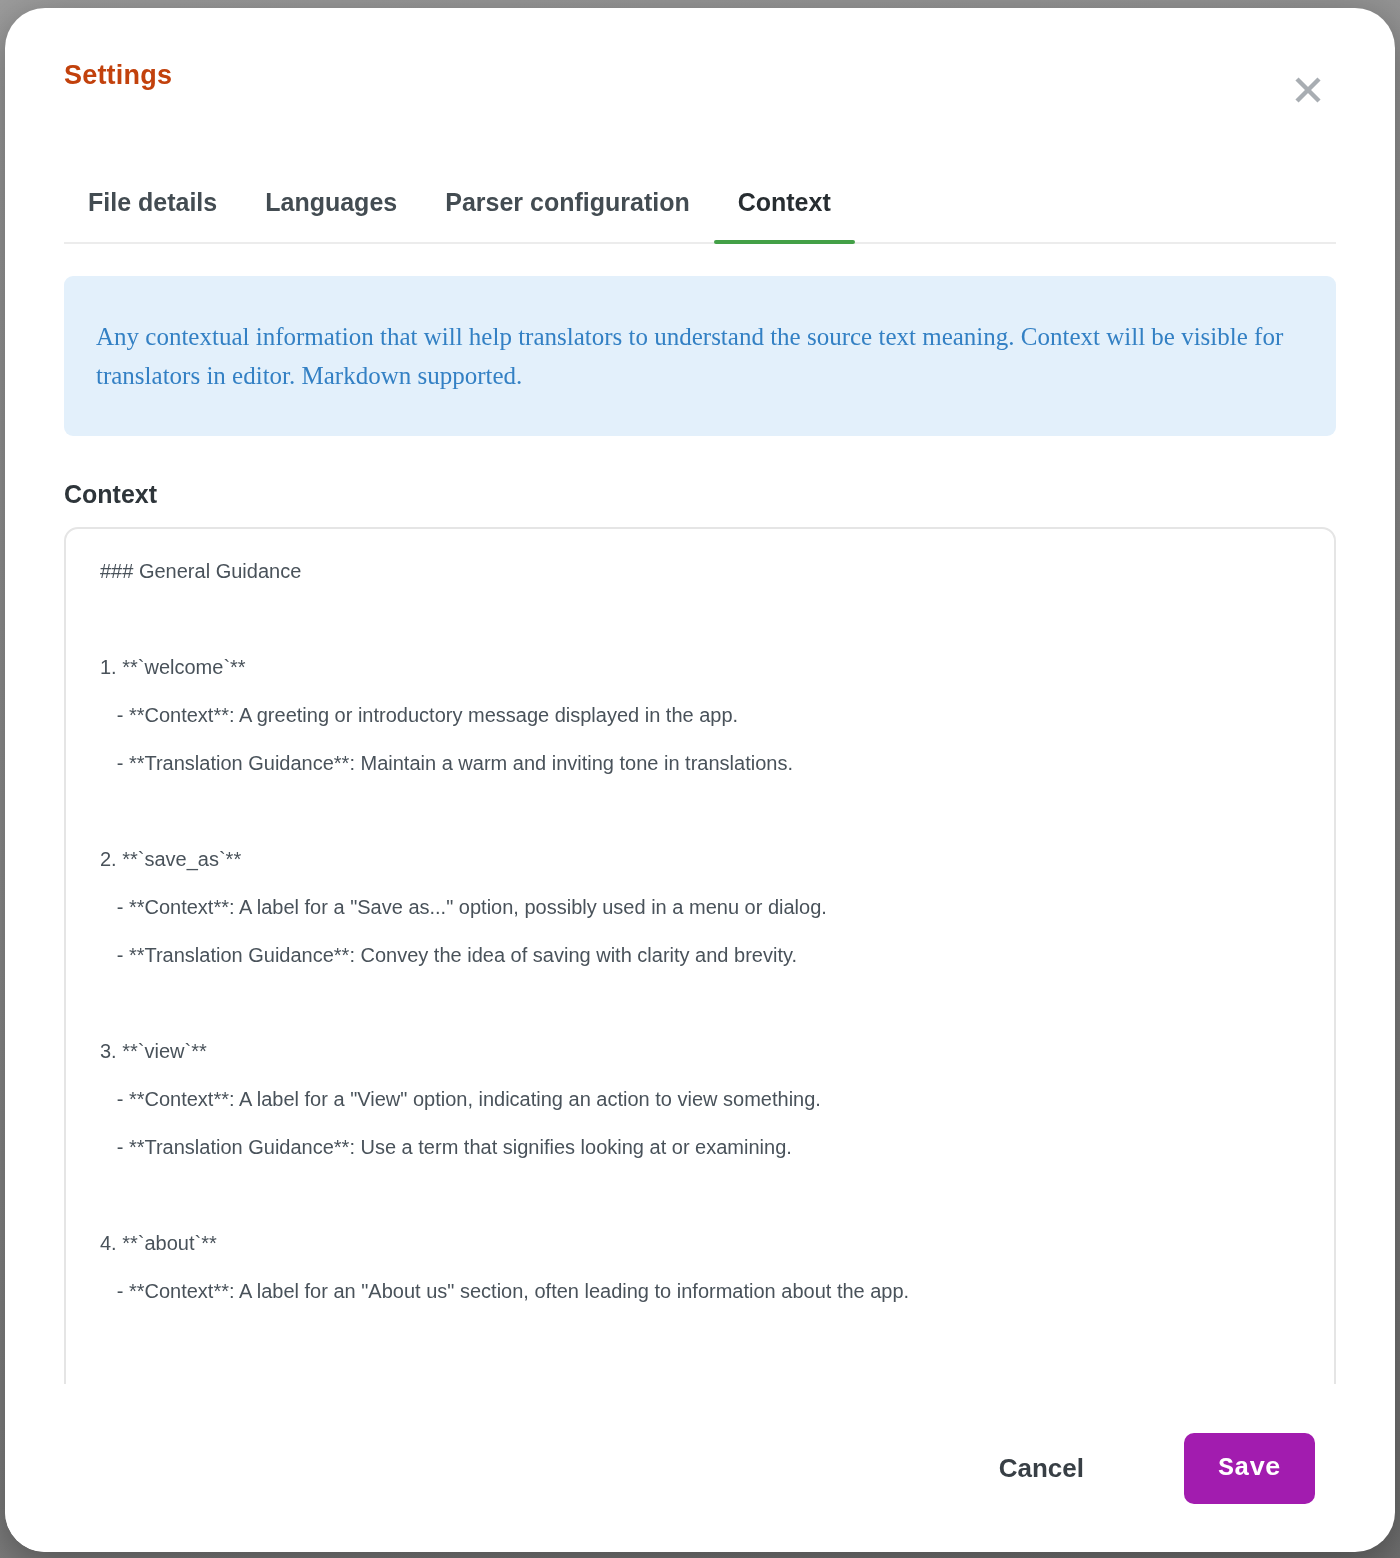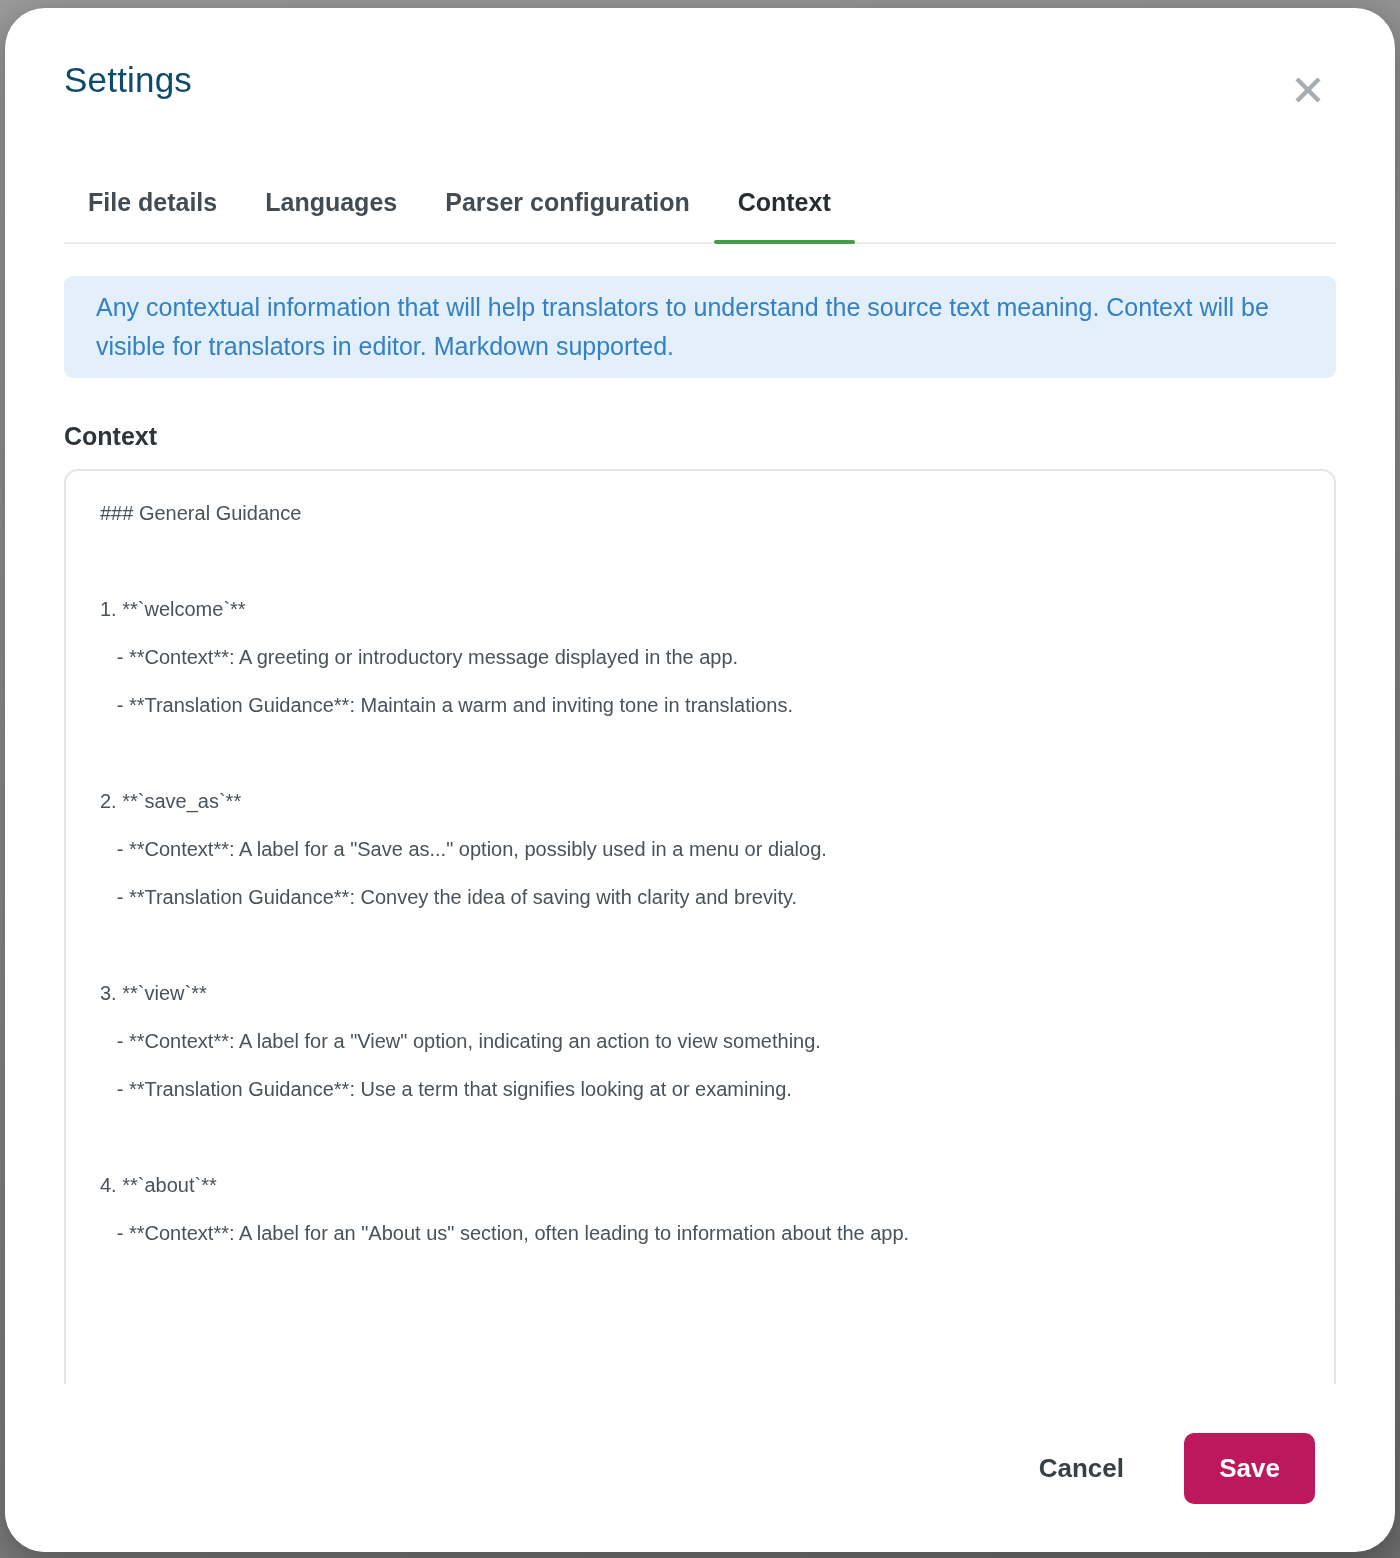--- a/index.html
+++ b/index.html
@@ -29,9 +29,9 @@
     align-items: flex-start;
   }
   .modal-title {
-    font-size: 35px;
-    font-weight: 400;
-    color: #0c4a6e;
+    font-size: 27px;
+    font-weight: 700;
+    color: #c2410c;
     letter-spacing: .2px;
   }
   .close-btn {

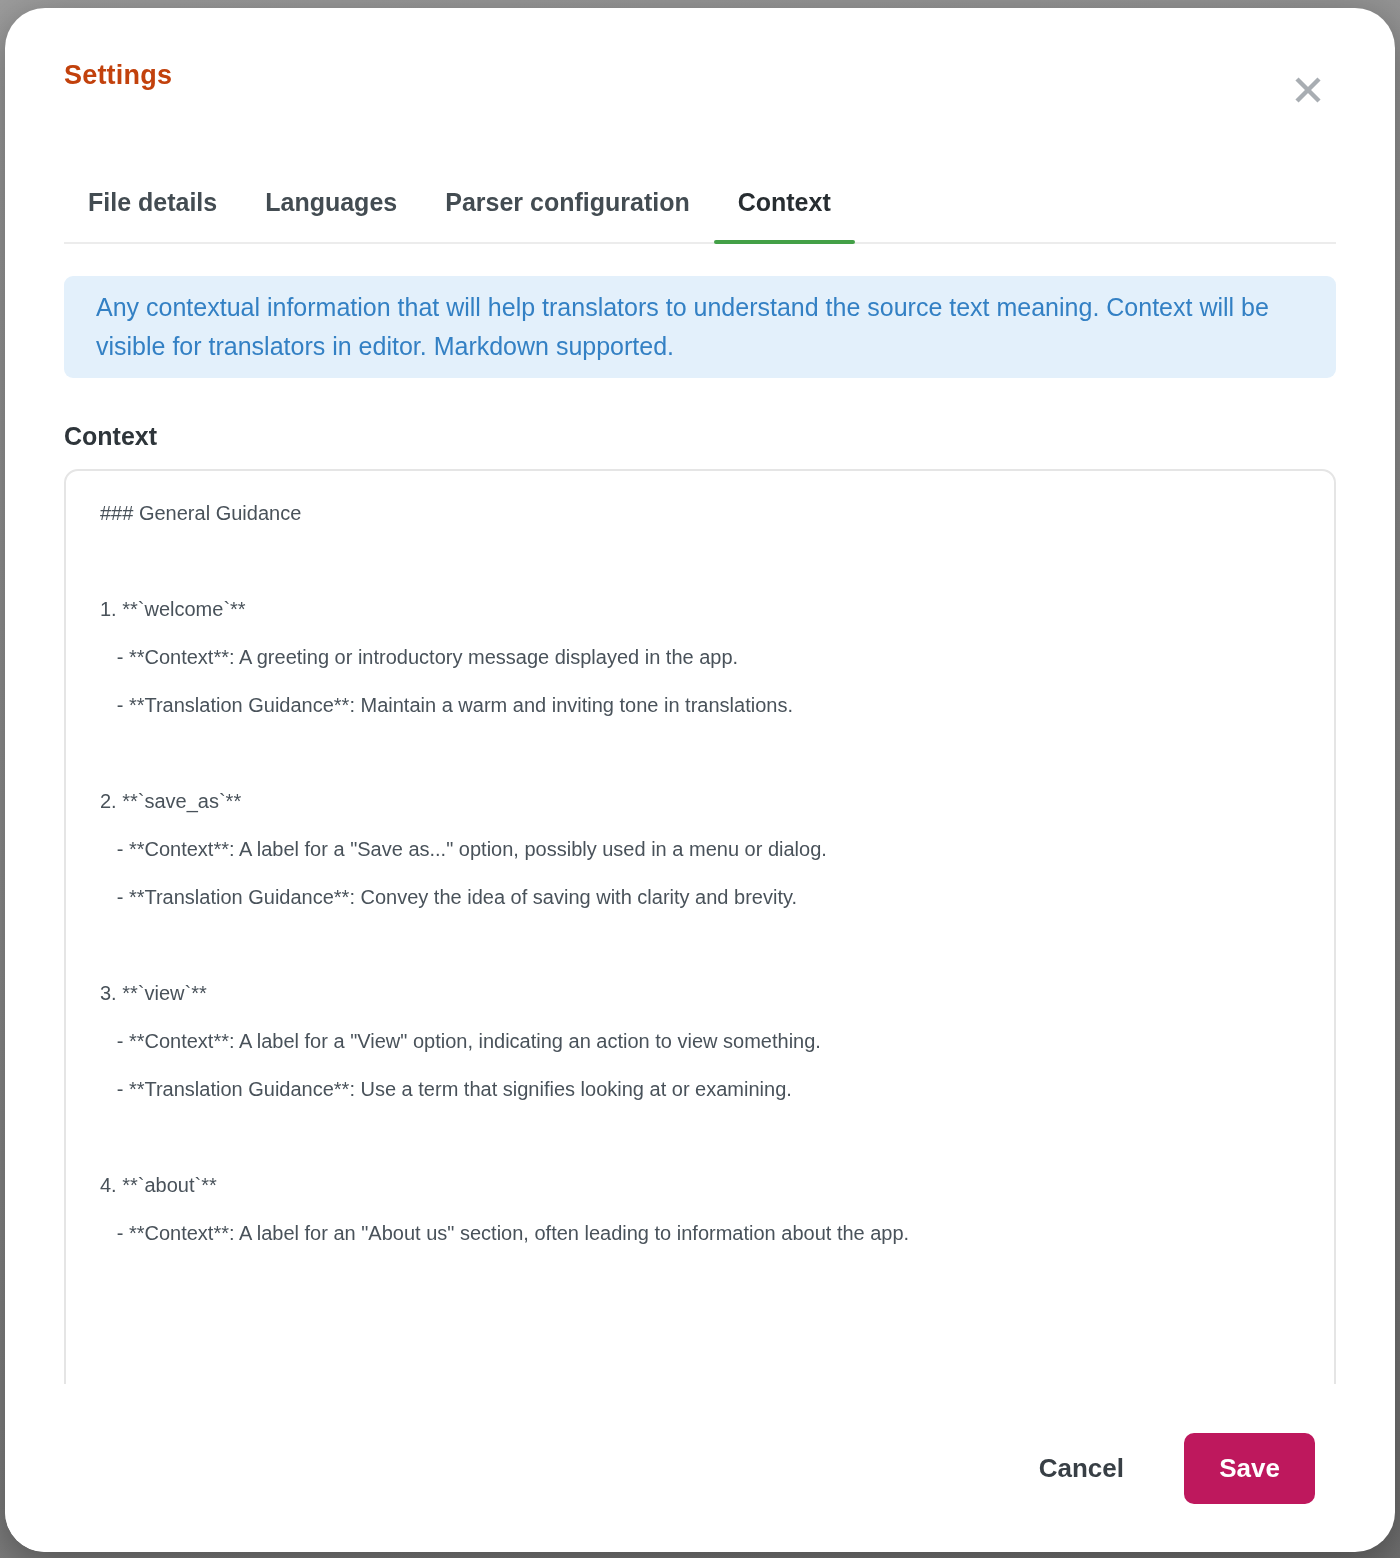--- a/index.html
+++ b/index.html
@@ -72,10 +72,11 @@
     margin-top: 32px;
     background: #e3f0fb;
     border-radius: 9px;
-    padding: 12px 32px;
+    padding: 41px 32px;
     font-size: 25px;
     line-height: 39px;
     color: #3380c4;
+    font-family: Liberation Serif, serif;
   }
   .field-label {
     margin-top: 44px;

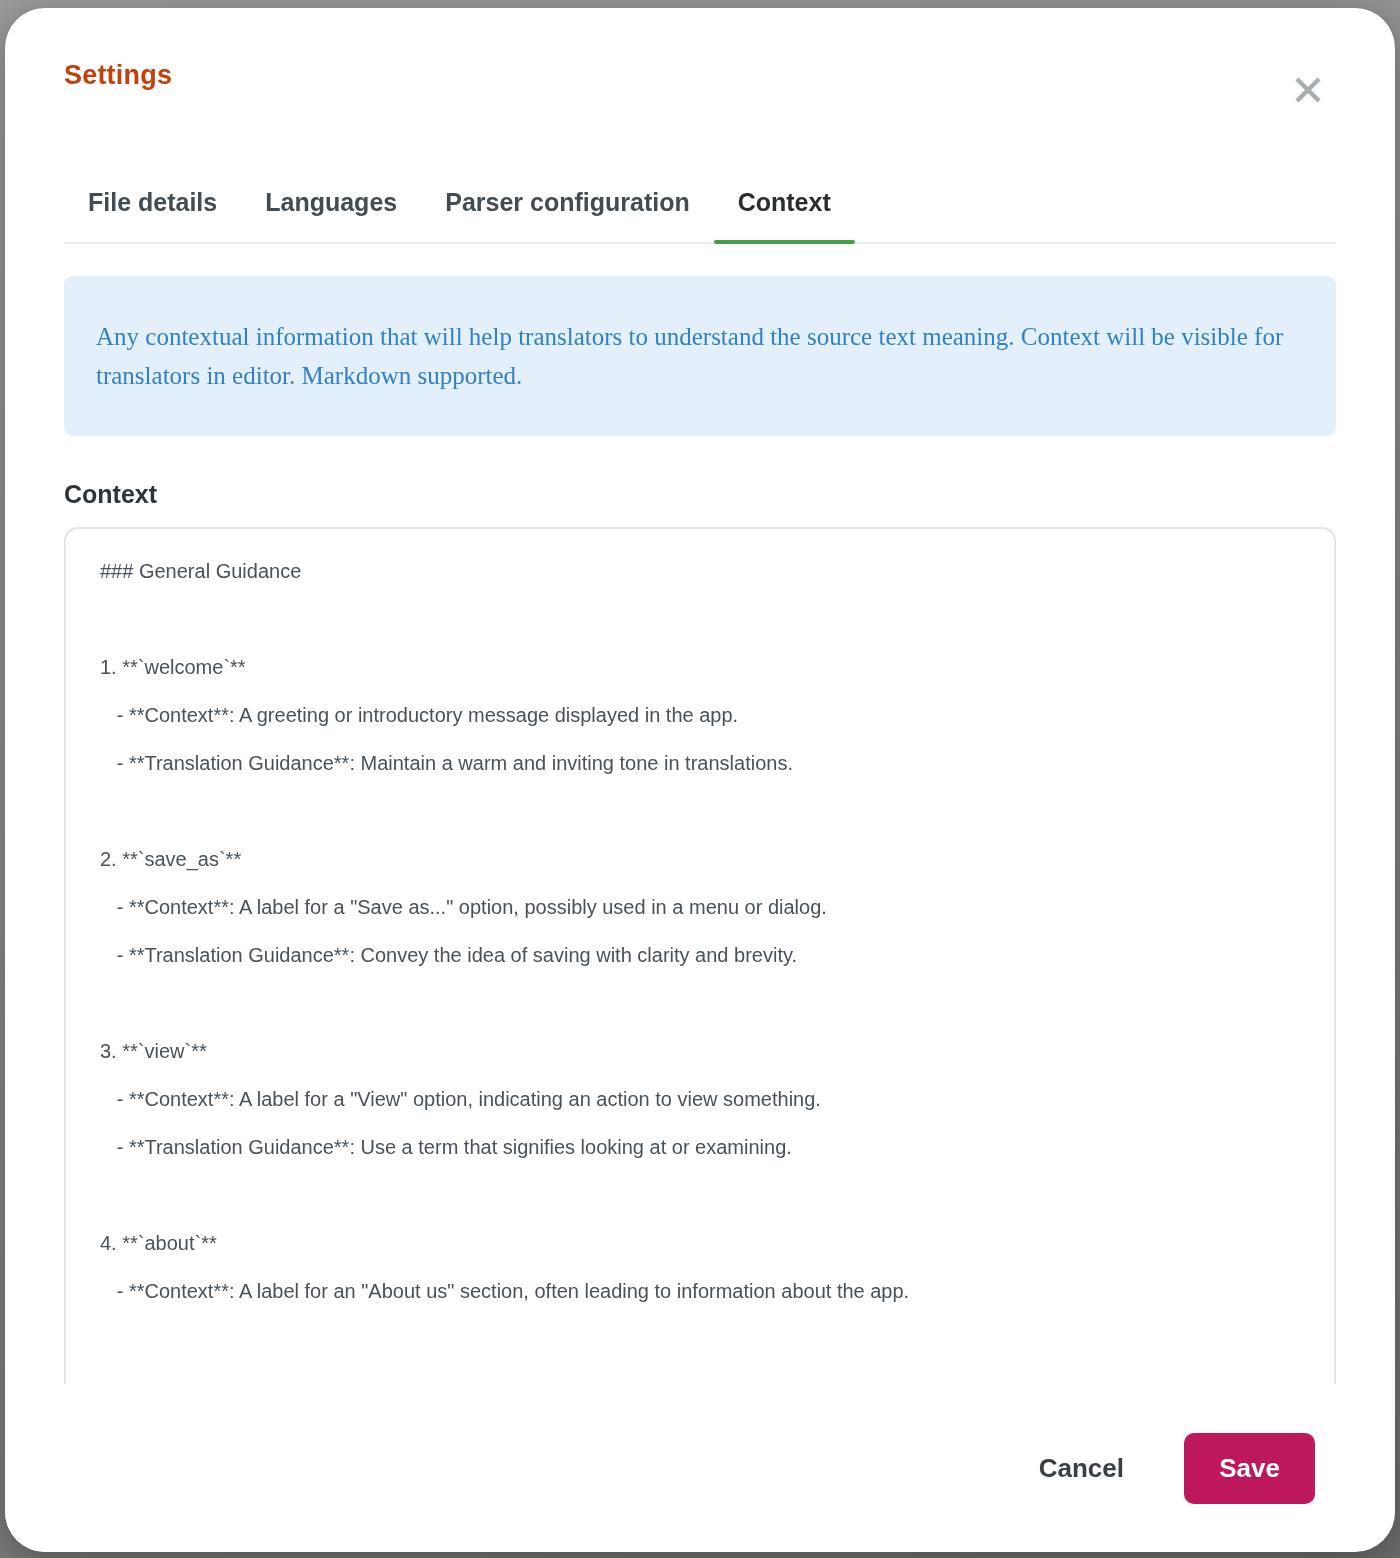--- a/index.html
+++ b/index.html
@@ -125,16 +125,17 @@
     padding: 10px 6px;
   }
   .save-btn {
-    background: #be185d;
+    background: #a21caf;
     border: none;
     cursor: pointer;
-    font-family: Liberation Sans, sans-serif;
+    font-family: Liberation Mono, monospace;
     font-size: 26px;
     font-weight: 600;
     color: #ffffff;
     border-radius: 10px;
     width: 131px;
     height: 71px;
+    margin-left: 40px;
   }
 </style>
 </head>

